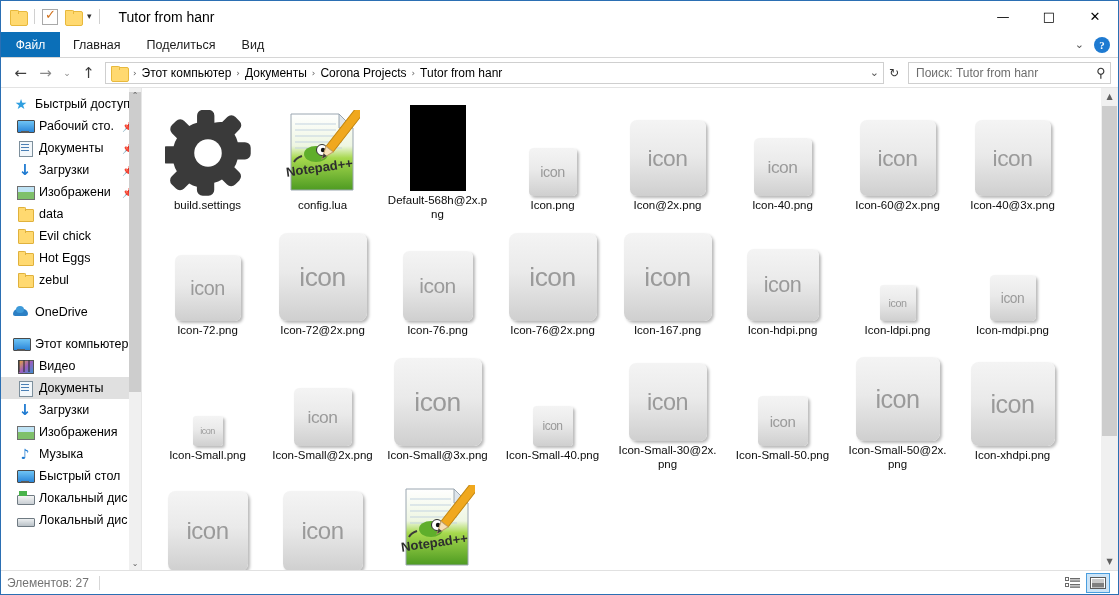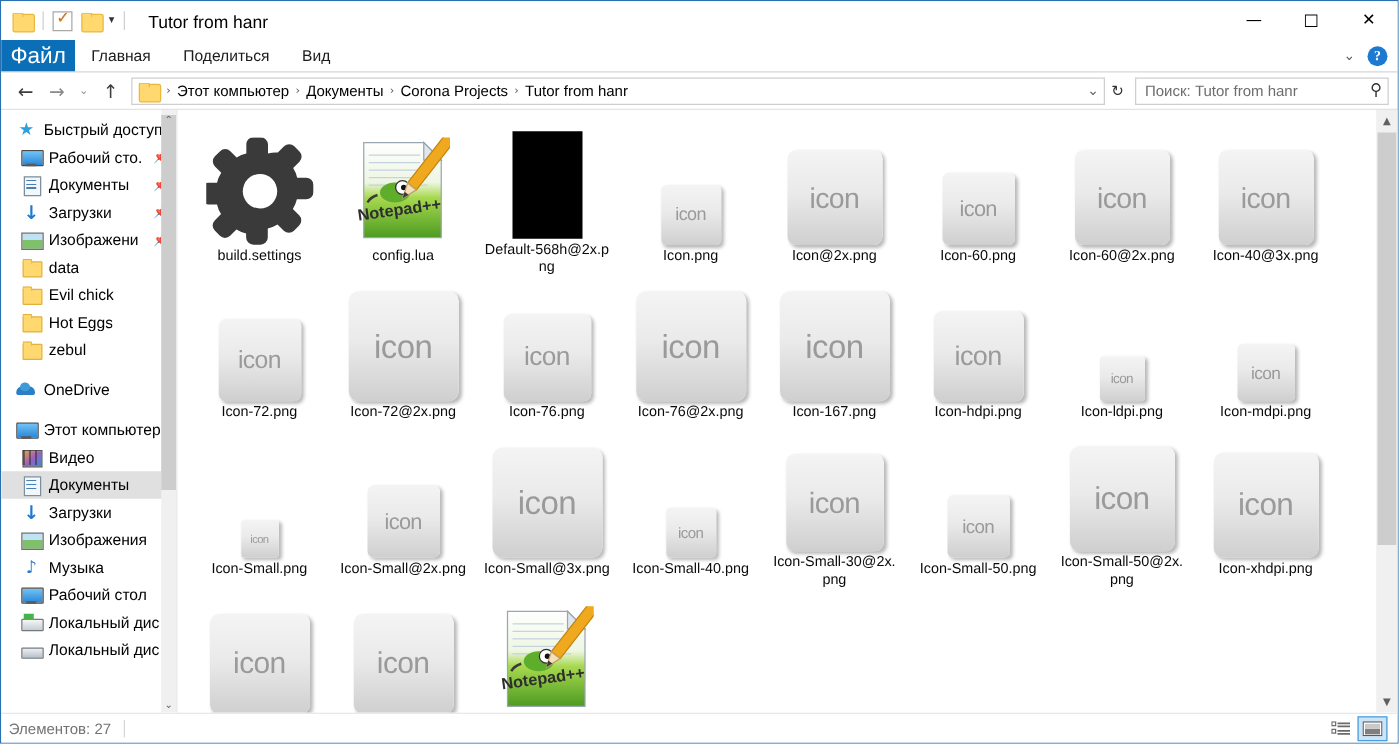--- a/index.html
+++ b/index.html
@@ -67,7 +67,7 @@
     position: relative;
   }
   .tab-file {
-    background: #0b6fb8; color: #fff; font-size: 18px;
+    background: #0b6fb8; color: #fff; font-size: 12px;
     display: flex; align-items: center; padding: 0 1px;
     min-width: 59px; justify-content: center;
   }

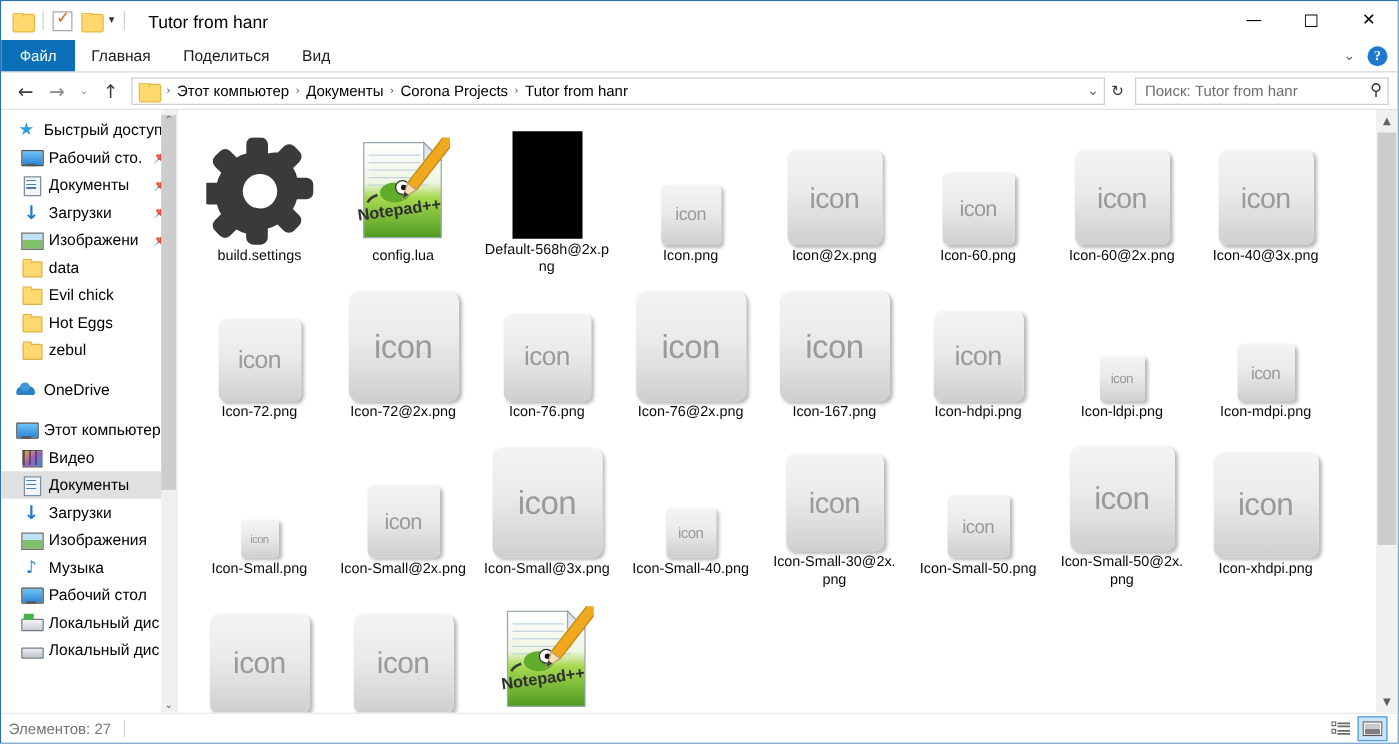--- a/index.html
+++ b/index.html
@@ -492,7 +492,7 @@
                 <span style="font-size: 17.4px;">icon</span>
               </div>
             </div>
-            <div class="fname">Icon-60.png</div>
+            <div class="fname">Icon-40.png</div>
           </div>
           <div class="file-item">
             <div class="thumb-wrap">

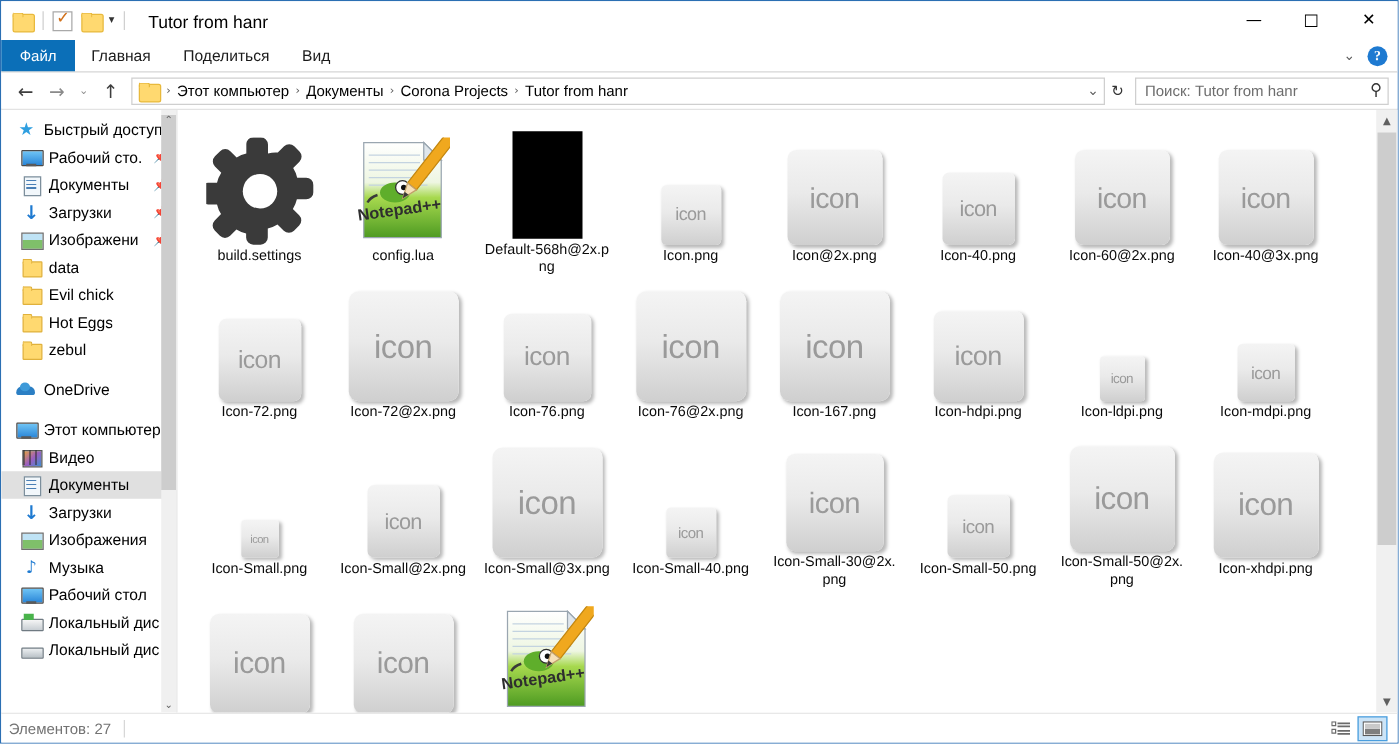--- a/index.html
+++ b/index.html
@@ -397,7 +397,7 @@
           </div>
           <div class="nav-item ind-1">
             <span class="ico monitor"></span>
-            <span class="lbl">Рабочий стол</span>
+            <span class="lbl">Быстрый стол</span>
           </div>
           <div class="nav-item ind-1">
             <span class="ico drive"></span>

